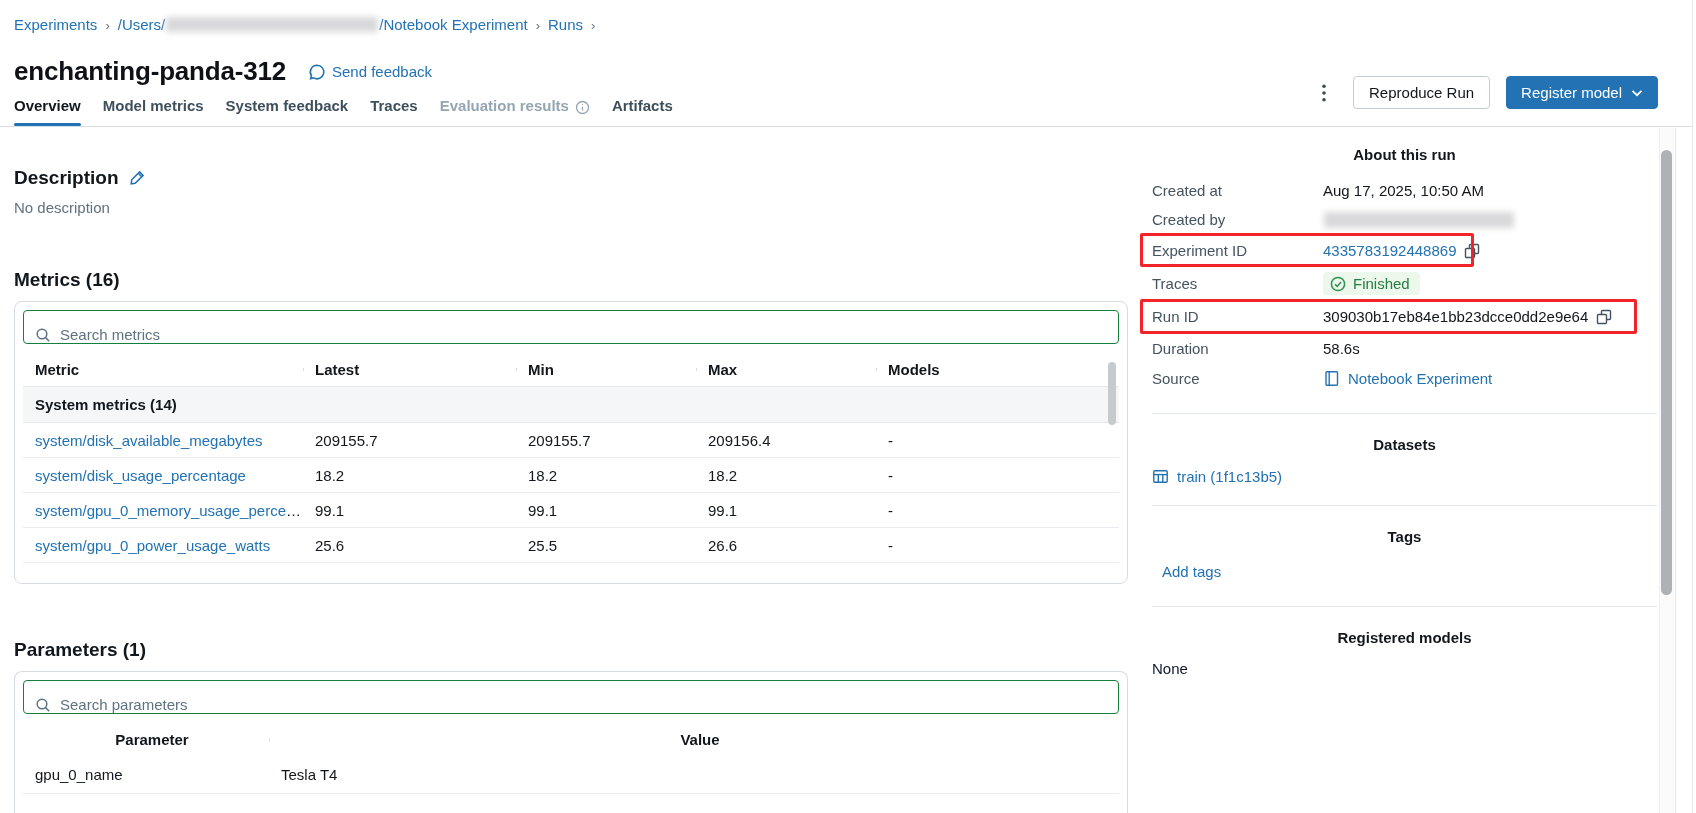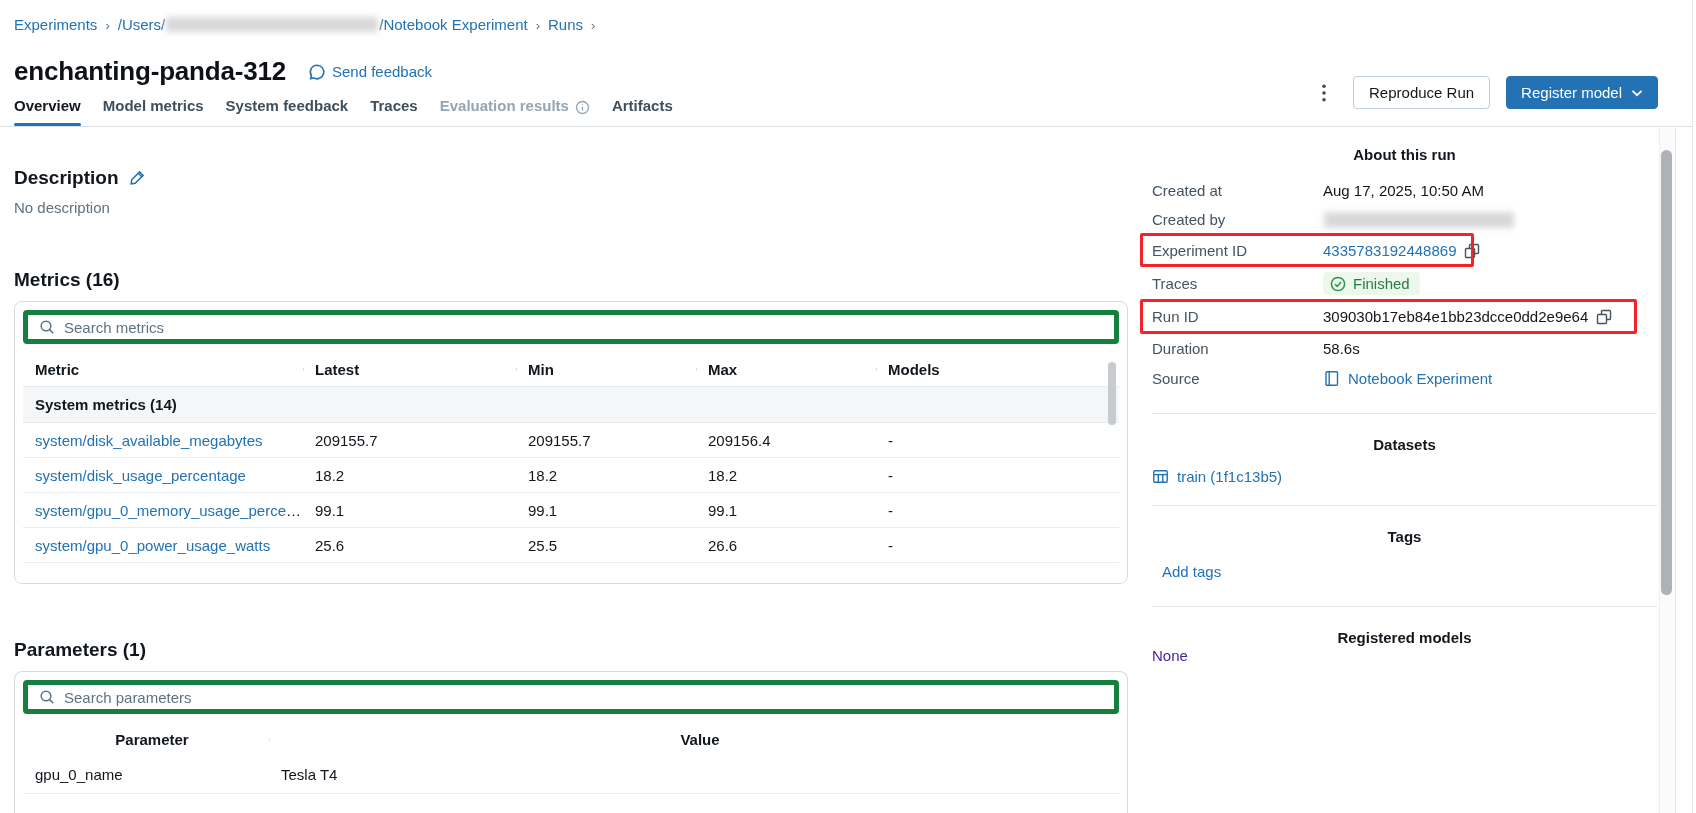--- a/index.html
+++ b/index.html
@@ -48,7 +48,7 @@
   .metrics-card { height:283px; }
   .params-card { height:142px; border-radius:8px 8px 0 0; border-bottom:none; }
 
-  .search { height:34px; border:5px solid #15803d; border-radius:4px; display:flex; align-items:center; gap:9px; padding:0 11px; background:#fff; }
+  .search { height:34px; border:1px solid #15803d; border-radius:4px; display:flex; align-items:flex-end; gap:9px; padding:0 11px; background:#fff; }
   .search input { border:none; outline:none; flex:1; font-size:15px; font-family:inherit; color:#11171C; background:transparent; }
   .search input::placeholder { color:#5F7281; opacity:1; }
 

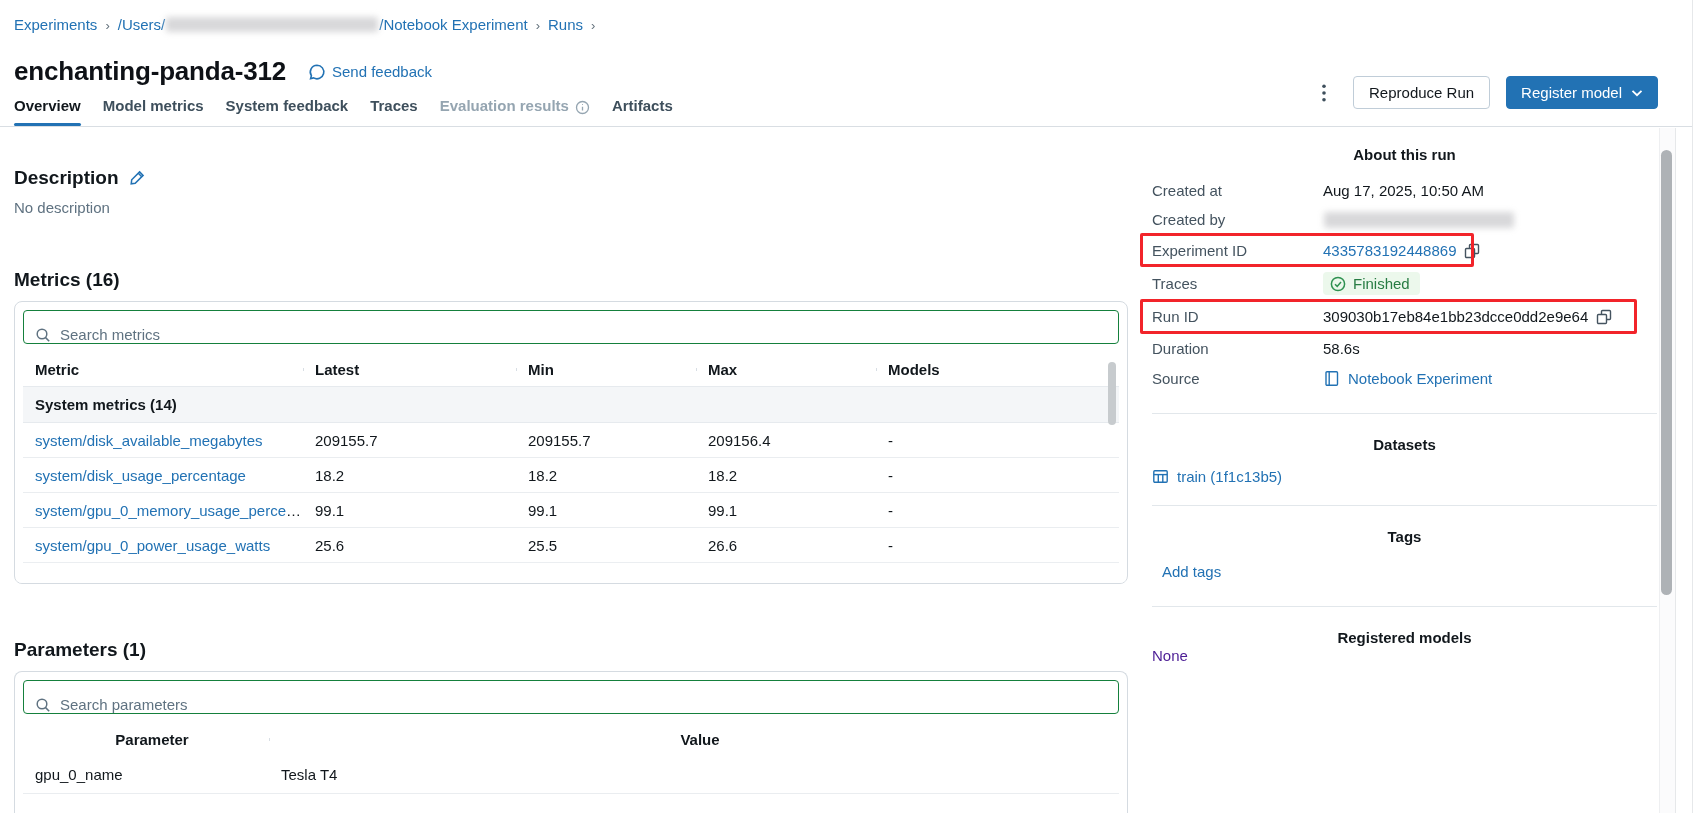--- a/index.html
+++ b/index.html
@@ -83,7 +83,7 @@
   .sb-section-heading { margin-top:22px; }
   .sb-item { margin-top:14px; display:flex; align-items:center; gap:8px; }
   .add-tags { margin-top:17px; padding-left:10px; }
-  .none-text { color:#4c1d95; }
+  .none-text { margin-top:13px; color:#0f172a; }
 
   
   .annotation { position:absolute; border:3px solid #F2242A; border-radius:2px; pointer-events:none; }

